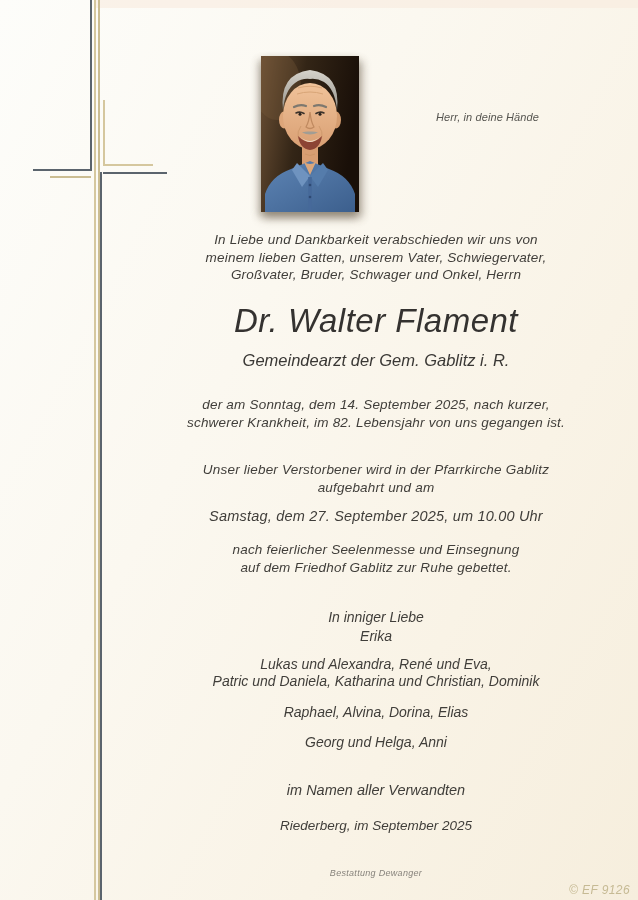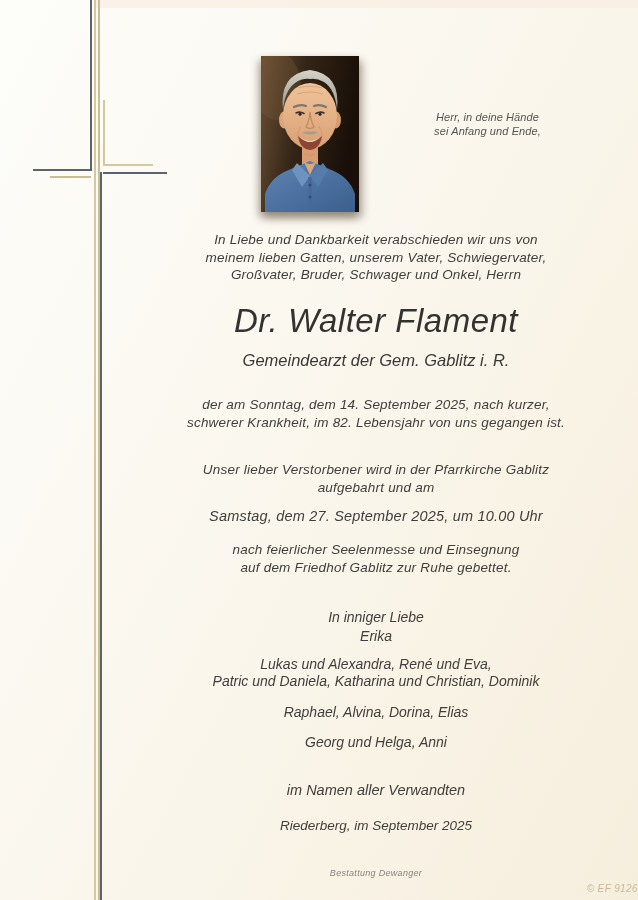--- a/index.html
+++ b/index.html
@@ -127,7 +127,6 @@
 
   <div class="verse">
     <span class="line">Herr, in deine Hände</span>
-    <span class="line">sei Anfang und Ende,</span>
   </div>
 
   <main class="content">

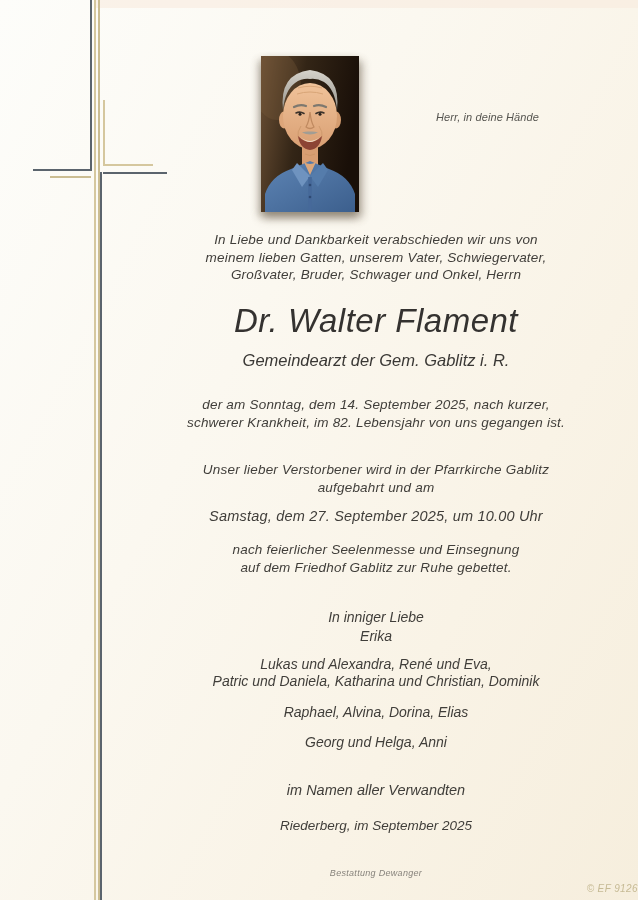--- a/index.html
+++ b/index.html
@@ -52,7 +52,7 @@
   .in-name{top:782px;font-size:14.5px;}
   .place-date{top:818px;font-size:13.5px;}
   .funeral-home{top:868px;font-size:9px;color:#87837c;letter-spacing:.3px;}
-  .print-code{position:absolute;right:0;top:883px;font-size:10px;color:#c6ba94;letter-spacing:.4px;}
+  .print-code{position:absolute;right:8px;top:883px;font-size:12px;color:#c6ba94;letter-spacing:.4px;}
 </style>
 </head>
 <body>

